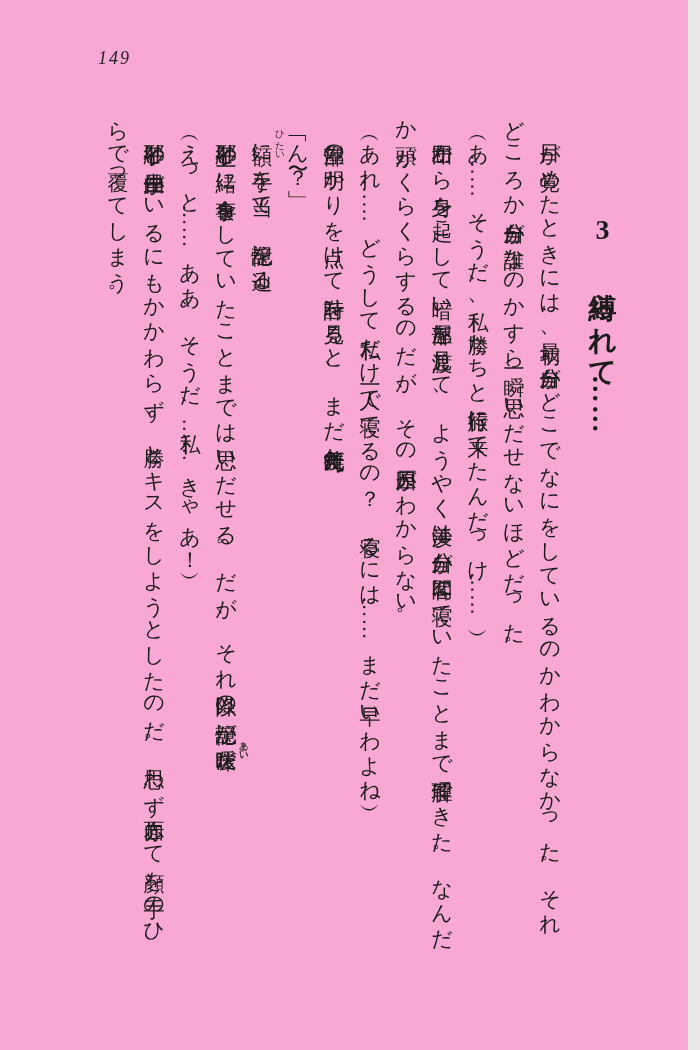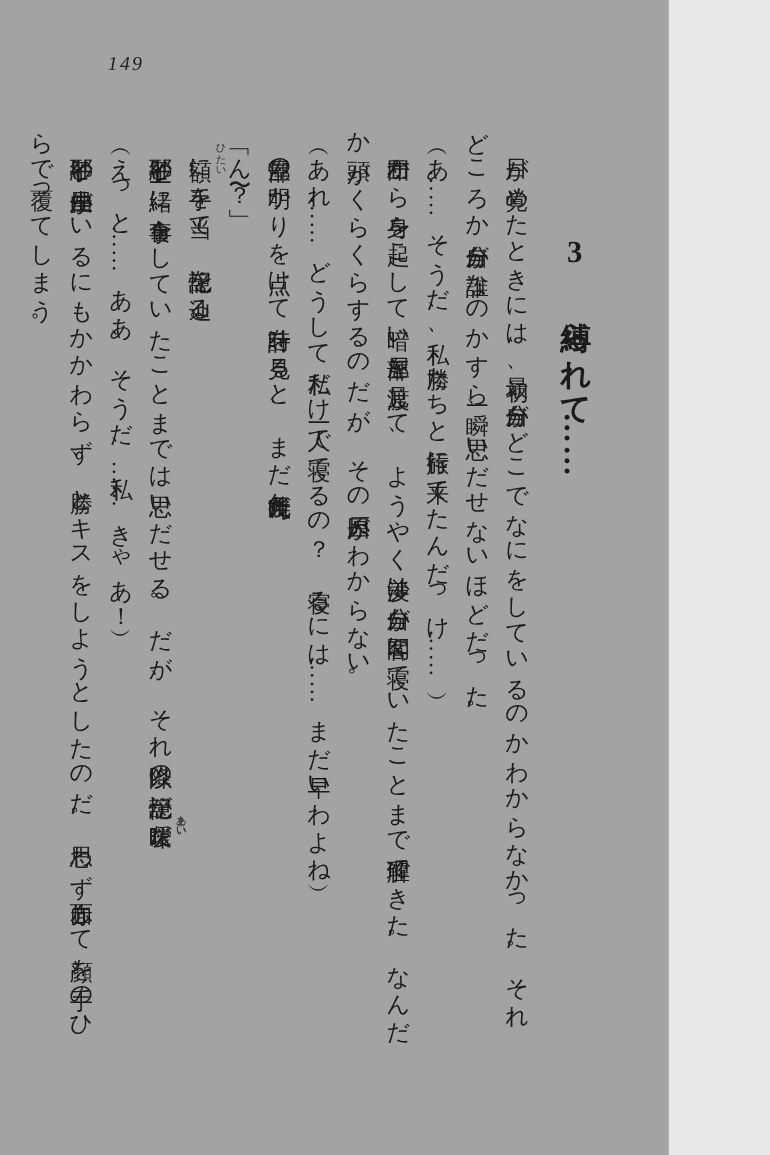--- a/index.html
+++ b/index.html
@@ -9,9 +9,9 @@
   }
   .page {
     position: relative;
-    width: 608px;
+    width: 688px;
     height: 1050px;
-    background: #a3a3a3;
+    background: #f9a8d4;
     color: #1b1b1b;
     font-family: "Liberation Serif", "DejaVu Serif", serif;
     overflow: hidden;

